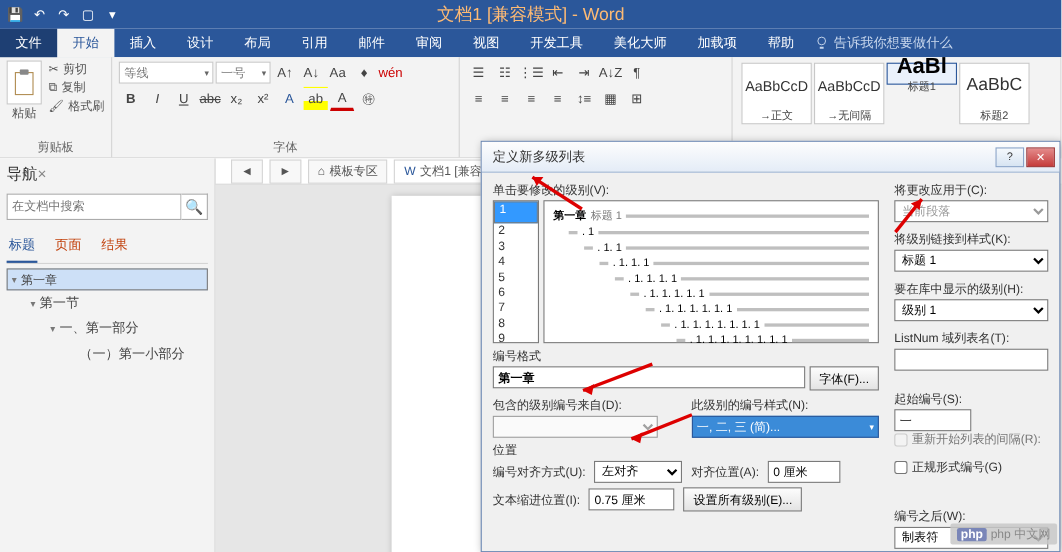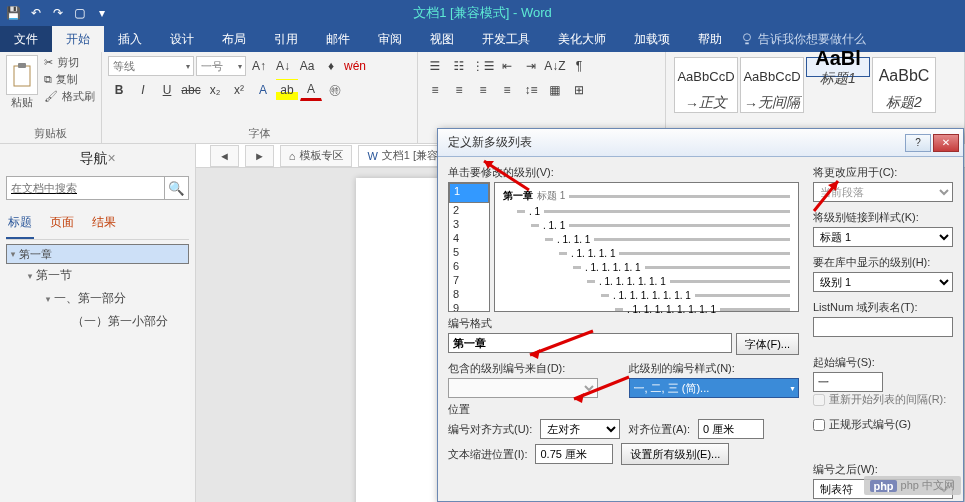--- a/index.html
+++ b/index.html
@@ -9,7 +9,7 @@
 .titlebar { height: 26px; background: #2b579a; display: flex; align-items: center; color: #fff; position: relative; }
 .qat { display: flex; gap: 2px; padding: 0 4px; }
 .qat span { width: 20px; height: 20px; display: flex; align-items: center; justify-content: center; cursor: pointer; }
-.title-text { position: absolute; left: 50%; transform: translateX(-50%); font-size: 13px; color: #5eead4; }
+.title-text { position: absolute; left: 50%; transform: translateX(-50%); font-size: 16px; color: #fdba74; }
 
 
 .tabs { height: 26px; background: #2b579a; display: flex; align-items: stretch; }

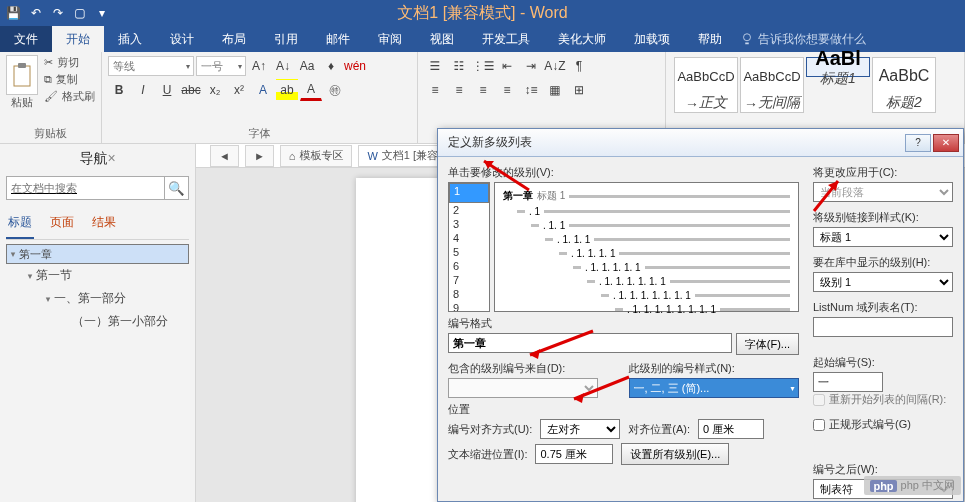--- a/index.html
+++ b/index.html
@@ -36,7 +36,7 @@
 .style-item.sel { border: 1px solid #2b579a; background: #eaf1fb; }
 .style-preview { font-size: 13px; color: #333; flex: 1; display: flex; align-items: center; }
 .style-preview.big { font-size: 20px; font-weight: bold; color: #000; }
-.style-name { font-size: 14px; color: #444; font-style: italic; }
+.style-name { font-size: 10px; color: #444; }
 
 
 .doctabs { height: 24px; background: #fff; display: flex; align-items: center; padding-left: 210px; gap: 6px; border-bottom: 1px solid #d4d4d4; }

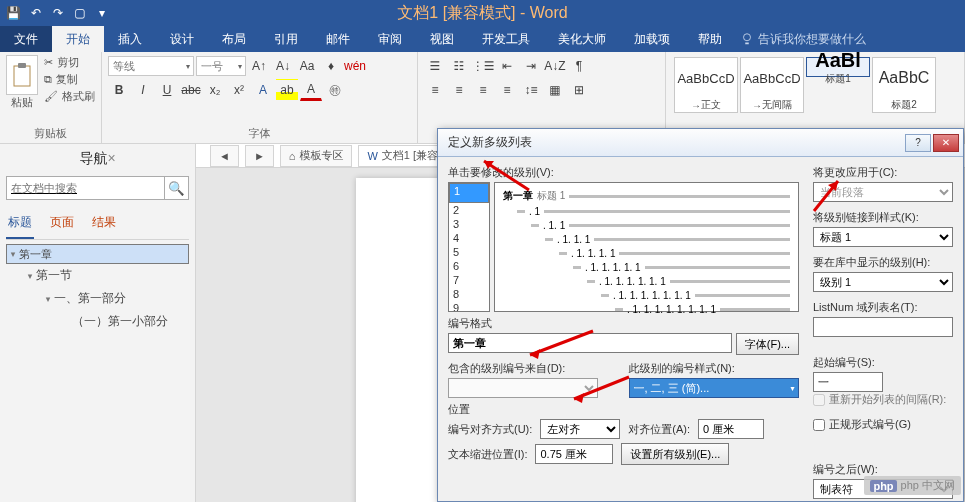--- a/index.html
+++ b/index.html
@@ -44,7 +44,7 @@
 
 
 .navpane { position: absolute; top: 144px; left: 0; width: 196px; bottom: 0; background: #f3f3f3; border-right: 1px solid #d4d4d4; padding: 6px; }
-.navpane h3 { font-size: 14px; font-weight: normal; color: #333; margin-bottom: 8px; display: flex; justify-content: center; }
+.navpane h3 { font-size: 14px; font-weight: normal; color: #333; margin-bottom: 8px; display: flex; justify-content: flex-start; }
 .searchbox { display: flex; margin-bottom: 10px; }
 .searchbox input { flex: 1; height: 22px; border: 1px solid #ababab; padding: 11px 4px; font-size: 11px; text-decoration: underline; }
 .searchbox button { width: 24px; border: 1px solid #ababab; border-left: none; background: #fff; }

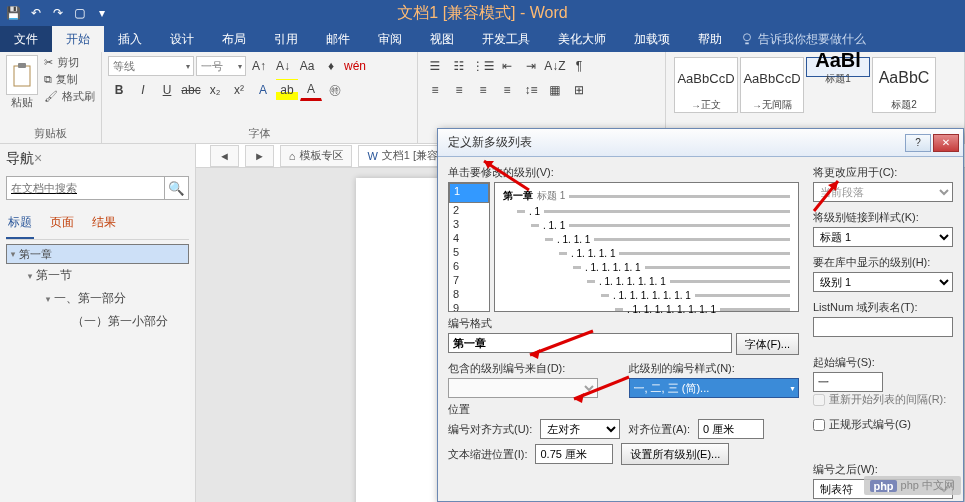--- a/index.html
+++ b/index.html
@@ -46,7 +46,7 @@
 .navpane { position: absolute; top: 144px; left: 0; width: 196px; bottom: 0; background: #f3f3f3; border-right: 1px solid #d4d4d4; padding: 6px; }
 .navpane h3 { font-size: 14px; font-weight: normal; color: #333; margin-bottom: 8px; display: flex; justify-content: flex-start; }
 .searchbox { display: flex; margin-bottom: 10px; }
-.searchbox input { flex: 1; height: 22px; border: 1px solid #ababab; padding: 11px 4px; font-size: 11px; text-decoration: underline; }
+.searchbox input { flex: 1; height: 22px; border: 1px solid #ababab; padding: 11px 4px; font-size: 11px; }
 .searchbox button { width: 24px; border: 1px solid #ababab; border-left: none; background: #fff; }
 .navtabs { display: flex; gap: 14px; border-bottom: 1px solid #d4d4d4; margin-bottom: 4px; }
 .navtab { padding: 4px 2px 6px; font-size: 12px; color: #c2410c; cursor: pointer; }

